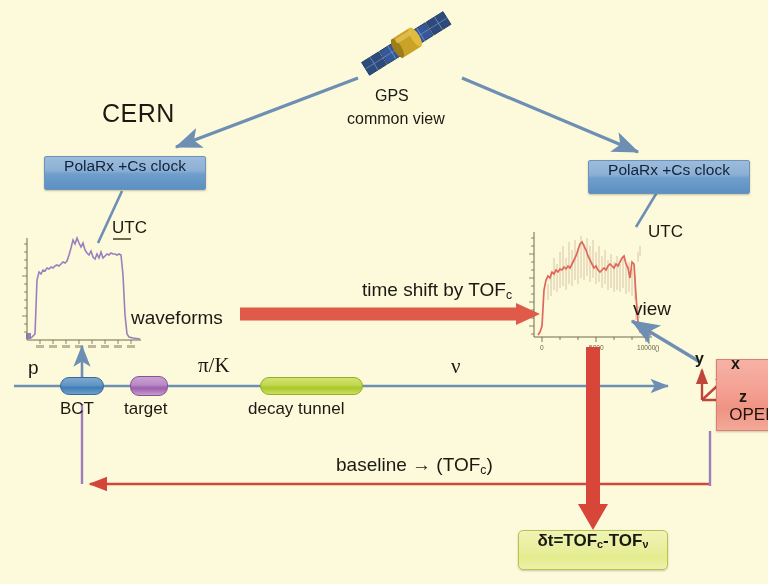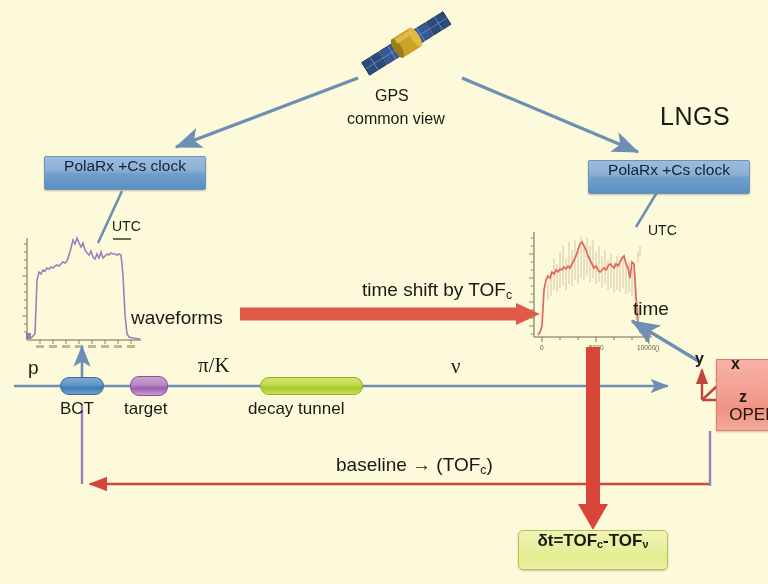--- a/index.html
+++ b/index.html
@@ -385,6 +385,7 @@
     </svg>
   </div>
 
+  <div class="lbl lbl-site" style="left:102px; top:100px;">CERN</div>
 
   <div class="lbl lbl-site" style="left:660px; top:103px;">LNGS</div>
 

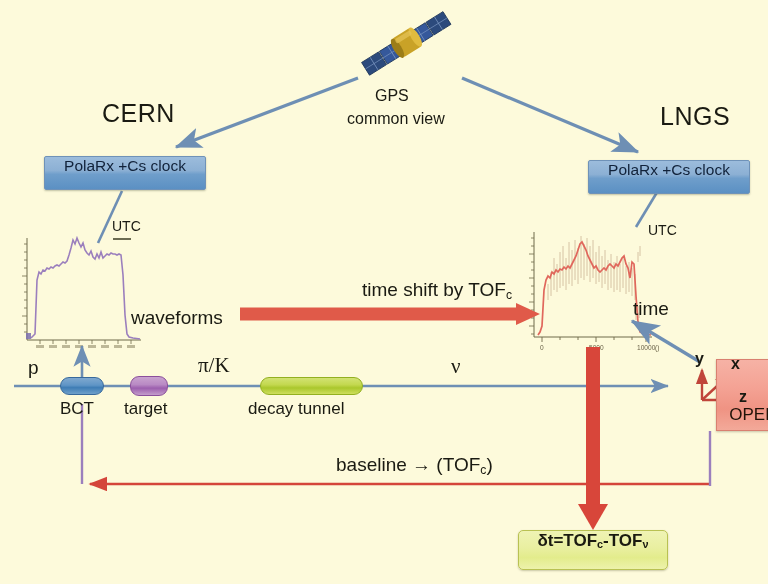--- a/index.html
+++ b/index.html
@@ -387,7 +387,6 @@
 
   <div class="lbl lbl-site" style="left:102px; top:100px;">CERN</div>
 
-  <div class="lbl lbl-site" style="left:660px; top:103px;">LNGS</div>
 
   <div class="lbl lbl-gps" style="left:375px; top:88px;">GPS</div>
   <div class="lbl lbl-gps" style="left:347px; top:111px;">common view</div>

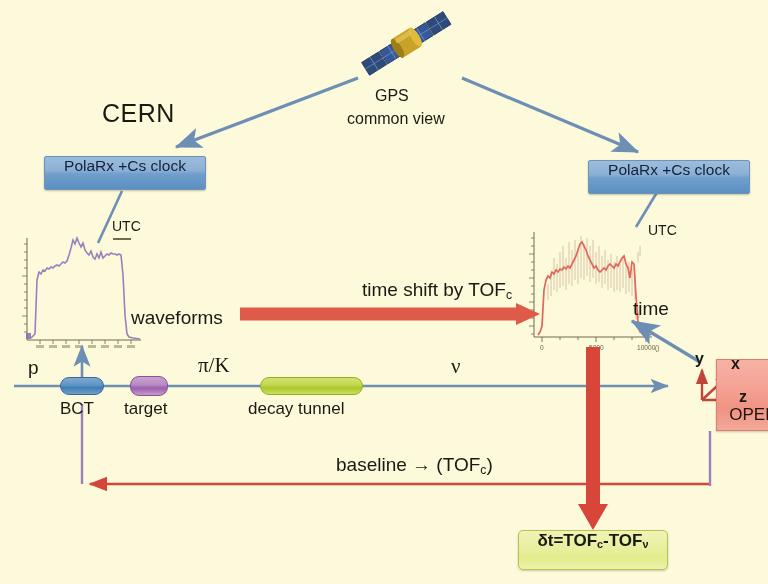--- a/index.html
+++ b/index.html
@@ -37,7 +37,7 @@
     text-align: center;
   }
   .lbl-utc {
-    font-size: 14px;
+    font-size: 17px;
     text-align: right;
   }
   .lbl-flow {

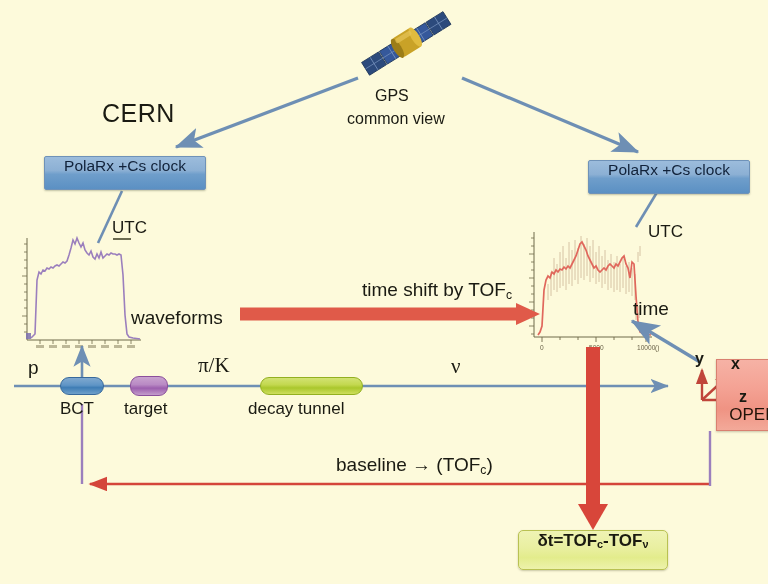--- a/index.html
+++ b/index.html
@@ -408,7 +408,7 @@
     <span>time shift by TOF</span><sub>c</sub>
   </div>
 
-  <div class="lbl lbl-flow" style="left:633px; top:299px;">time</div>
+  <div class="lbl lbl-flow" style="left:633px; top:299px;">view</div>
 
   <div class="lbl lbl-flow" style="left:336px; top:455px;">
     <span>baseline </span><span>→</span><span> (TOF</span><sub>c</sub><span>)</span>

